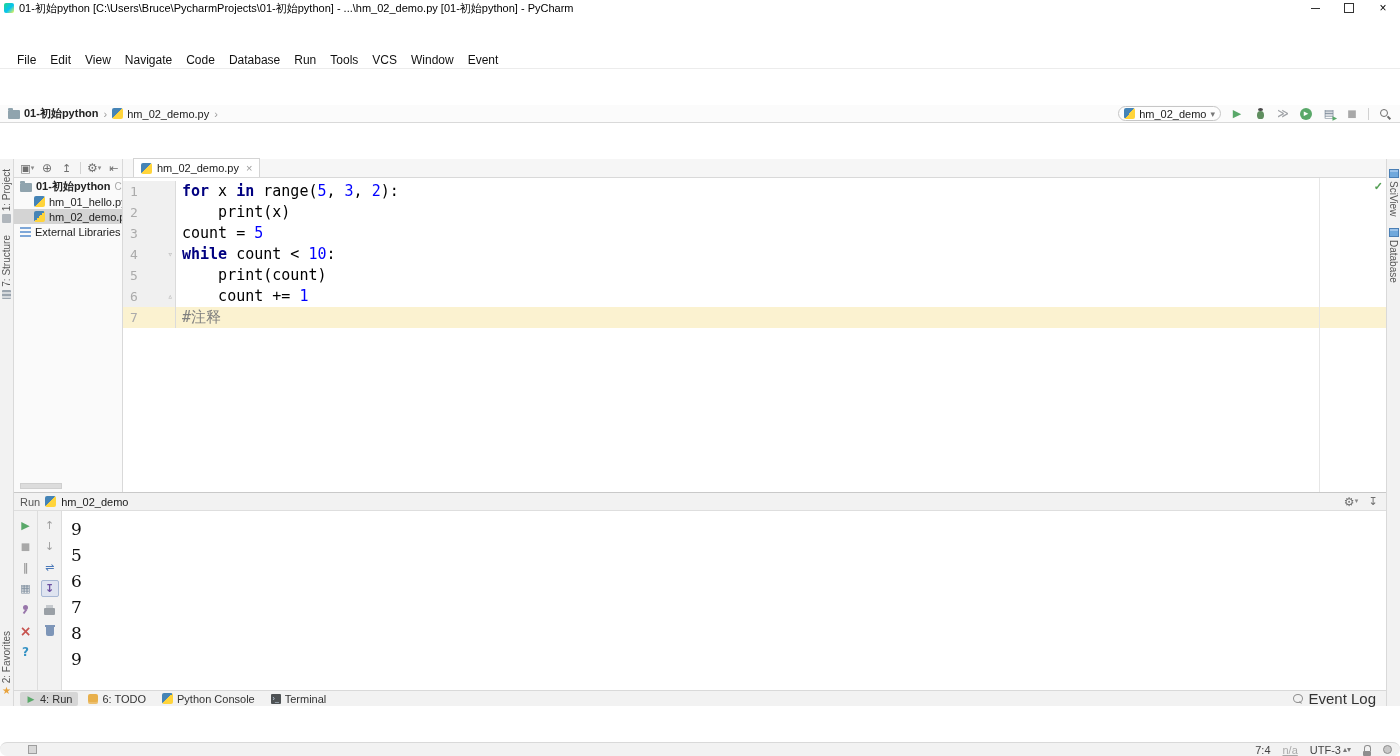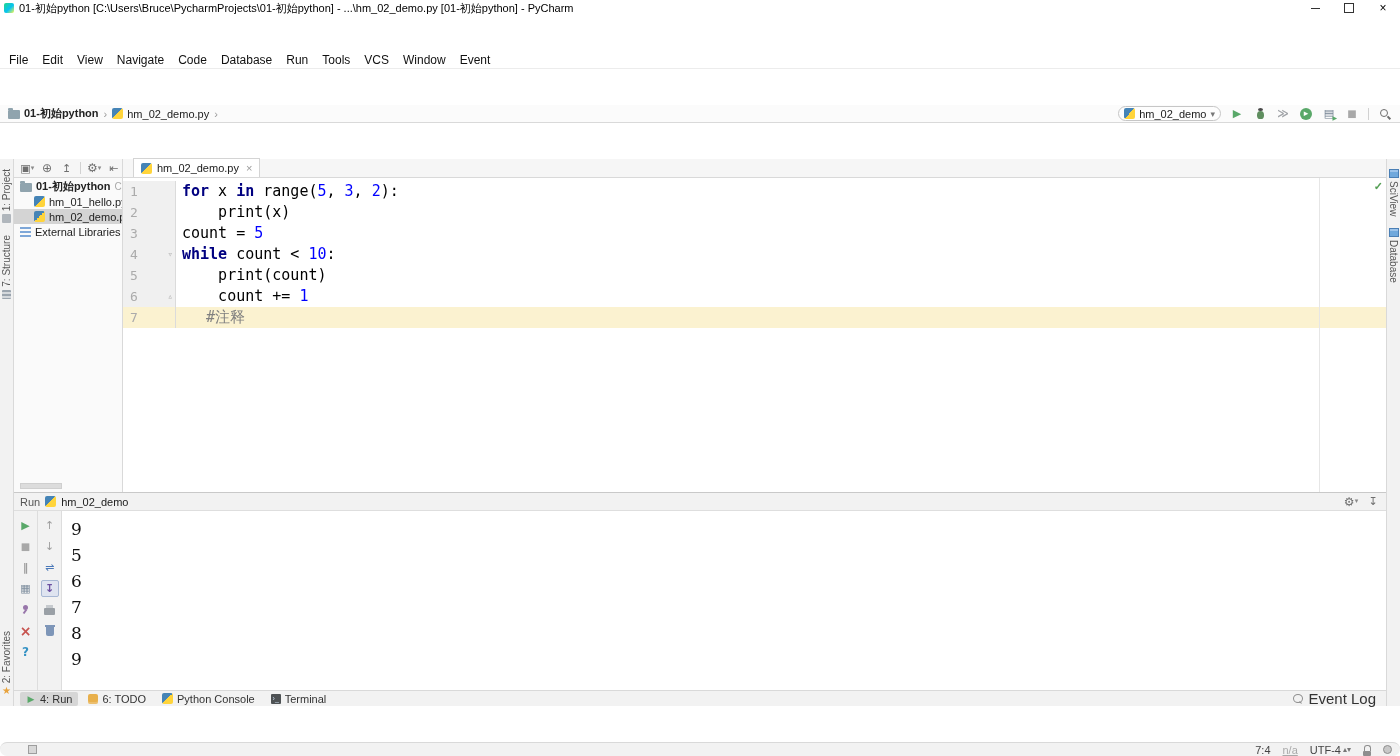--- a/index.html
+++ b/index.html
@@ -18,7 +18,7 @@
   .wc-max::before{content:"";width:8px;height:8px;border:1px solid #333;}
   .wc-close{font-size:12px;line-height:1;}
   
-  .menubar{height:17px;display:flex;align-items:center;background:#fff;padding-left:2px;
+  .menubar{height:17px;display:flex;align-items:center;background:#fff;padding-left:10px;
            border-bottom:1px solid #ececec;flex:0 0 auto;}
   .menu-item{padding:1px 7px;font-size:12px;color:#111;cursor:default;}
   

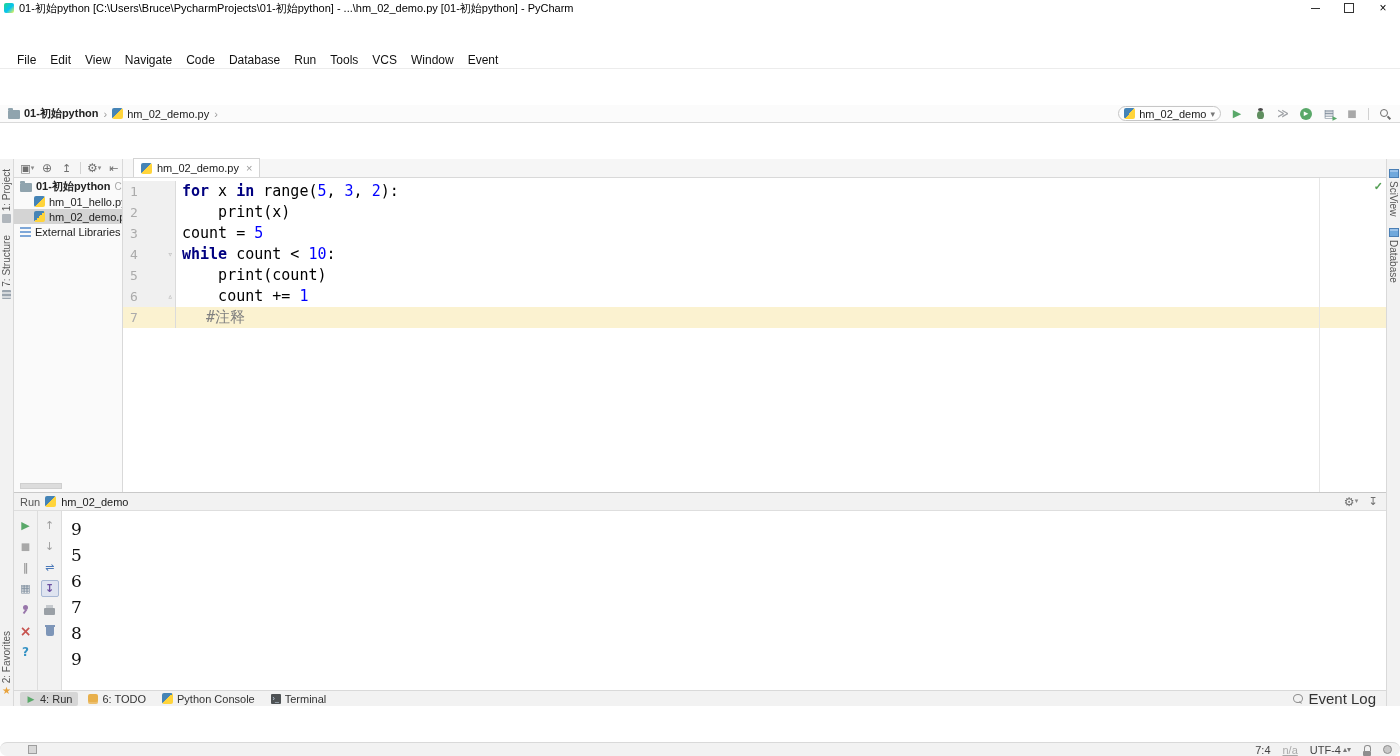--- a/index.html
+++ b/index.html
@@ -77,7 +77,7 @@
   .code-row.caret .gutter-cell{background:#fbf2d0;}
   .tok-kw{color:#000080;font-weight:bold;}
   .tok-num{color:#0000ff;}
-  .tok-com{color:#808080;margin-left:24px;}
+  .tok-com{color:#808080;}
   .fold{position:absolute;right:2px;top:0;color:#b8b8b8;font-size:9px;}
   .margin-guide{position:absolute;top:0;bottom:0;left:1196px;width:1px;background:#e6e6e6;}
   .inspect-ok{position:absolute;top:2px;right:3px;color:#56a056;font-weight:bold;font-size:11px;

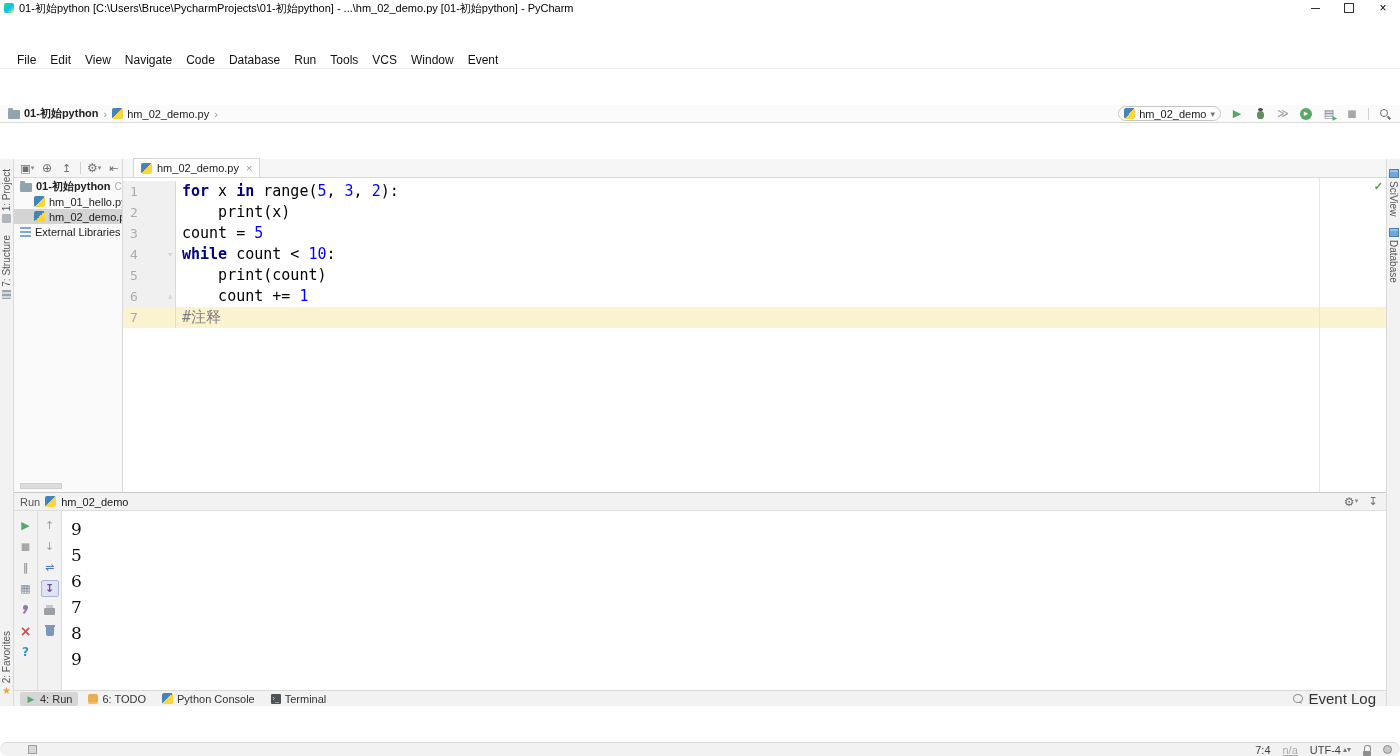--- a/index.html
+++ b/index.html
@@ -472,7 +472,7 @@
       <span>7:4</span>
       <span class="sb-dim">n/a</span>
       <span class="enc">
-        <span>UTF-4</span>
+        <span>UTF-3</span>
         <span class="enc-caret">▴▾</span>
       </span>
       <span class="ic ic-lock"></span>

